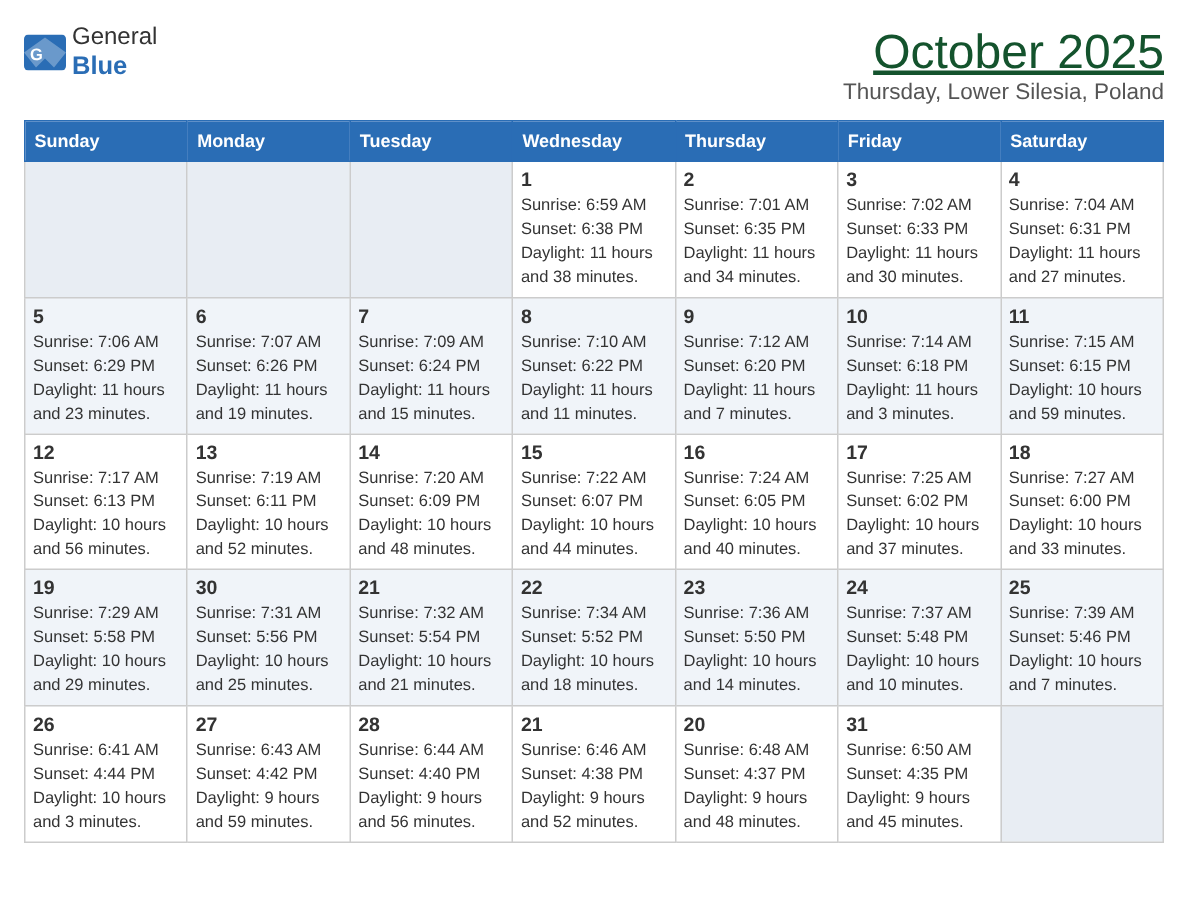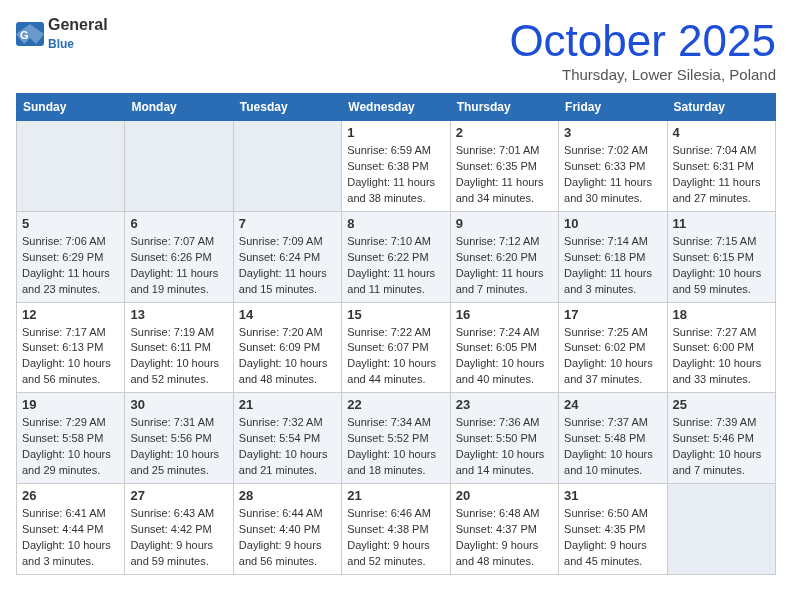--- a/index.html
+++ b/index.html
@@ -93,7 +93,7 @@
       <text x="4" y="17" font-size="11" fill="white" font-weight="bold">G</text>
     </svg>
     <div>
-      <span style="font-size:16px;font-weight:bold;color:#333;text-align:center;">General</span><br>
+      <span style="font-size:16px;font-weight:normal;color:#333;text-align:center;">General</span><br>
       <span style="font-size:12px;font-weight:bold;color:#2a6db5;">Blue</span>
     </div>
   </div>

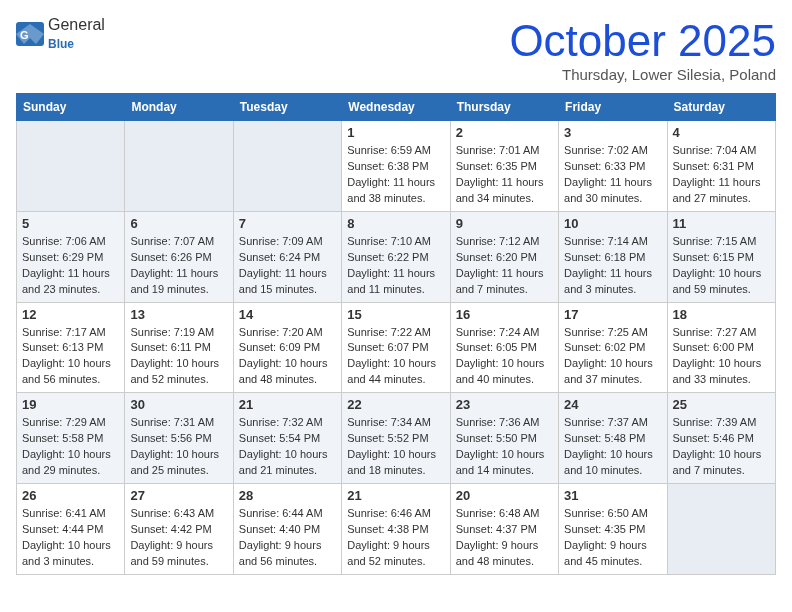--- a/index.html
+++ b/index.html
@@ -94,7 +94,7 @@
     </svg>
     <div>
       <span style="font-size:16px;font-weight:normal;color:#333;text-align:center;">General</span><br>
-      <span style="font-size:12px;font-weight:bold;color:#2a6db5;">Blue</span>
+      <span style="font-size:17px;font-weight:bold;color:#2a6db5;">Blue</span>
     </div>
   </div>
   <div class="title-block">

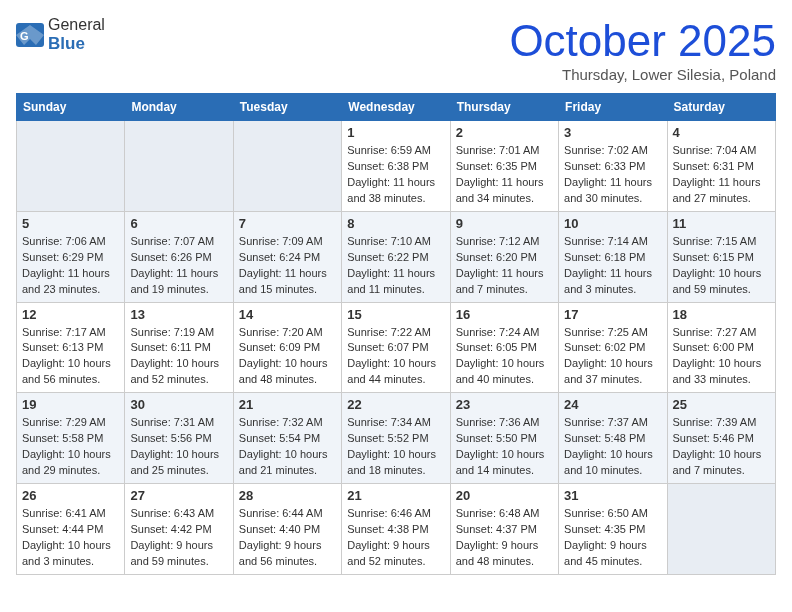--- a/index.html
+++ b/index.html
@@ -29,9 +29,10 @@
       text-align: right;
     }
     .month-title {
-      font-size: 44px;
+      font-size: 32px;
       font-weight: normal;
-      color: #1d4ed8;
+      color: #14532d;
+      text-decoration: underline;
     }
     .subtitle {
       font-size: 15px;

